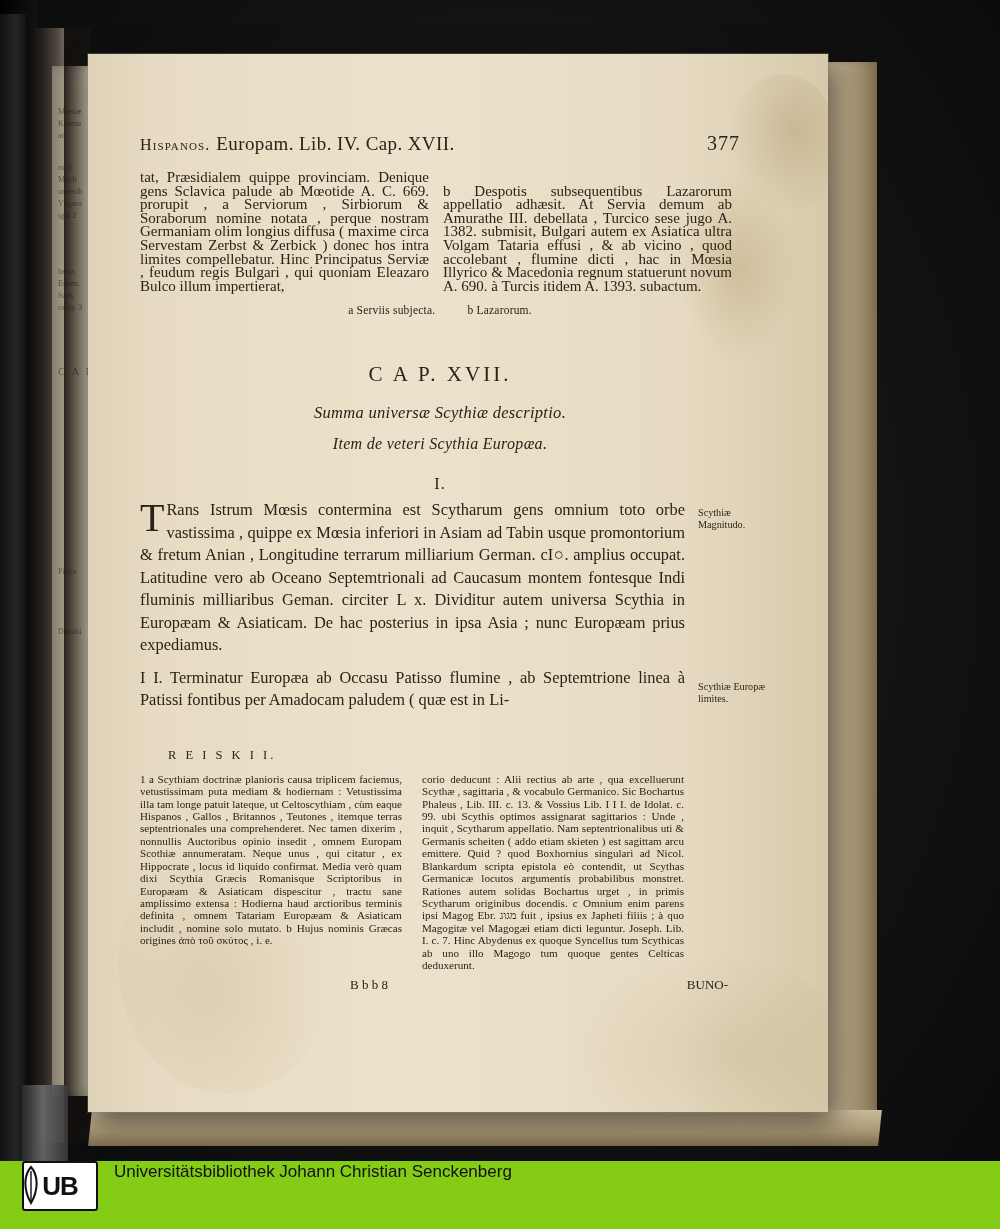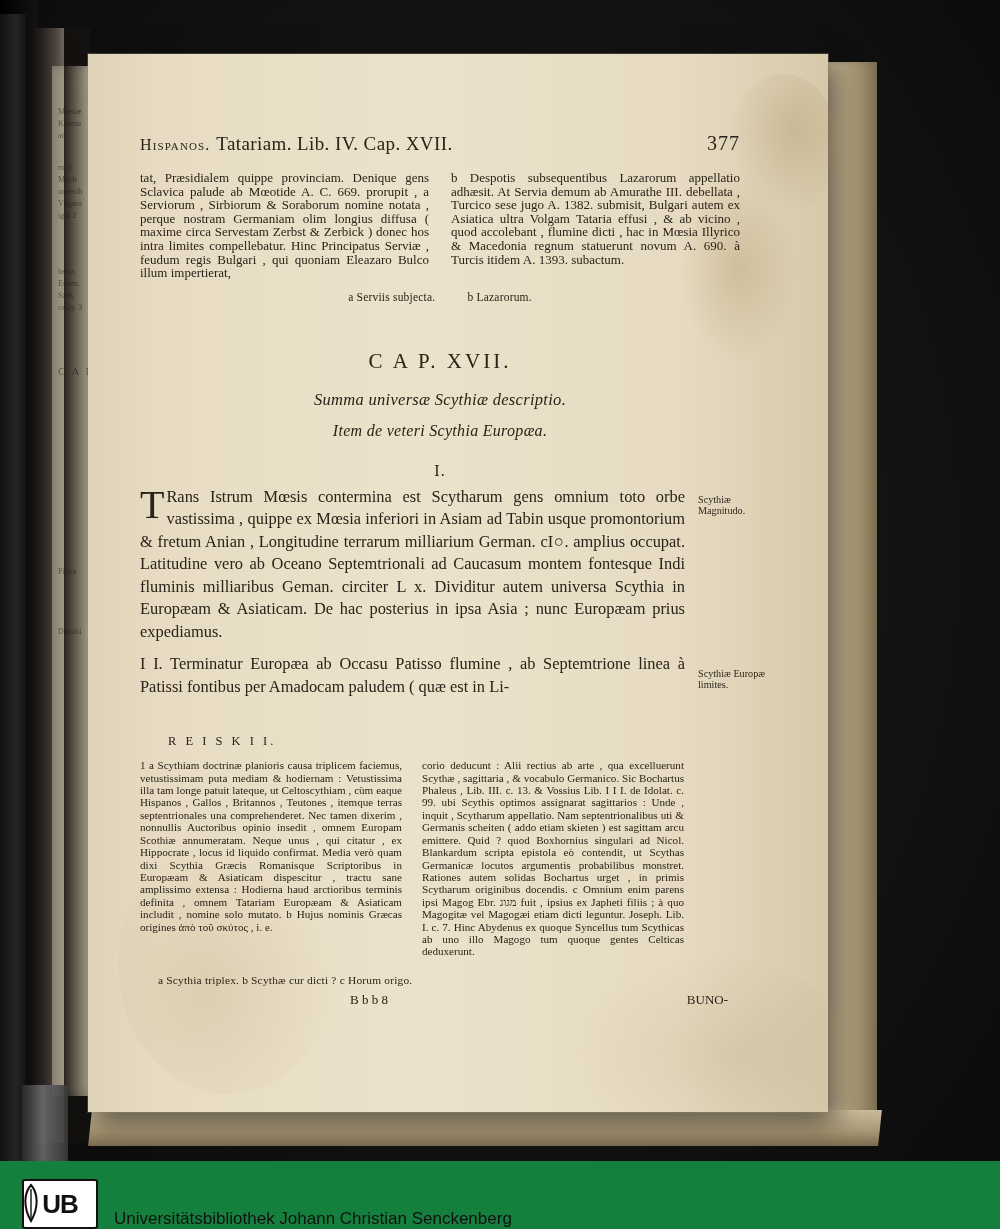--- a/index.html
+++ b/index.html
@@ -362,7 +362,7 @@
 
       <div class="running-head">
         <span class="rh-small">Hispanos.</span>
-        <span class="rh-main" style="margin-left:6px">Tatariam. Lib. IV. Cap. XVII.</span>
+        <span class="rh-main" style="margin-left:6px">Europam. Lib. IV. Cap. XVII.</span>
         <span class="folio">377</span>
       </div>
 

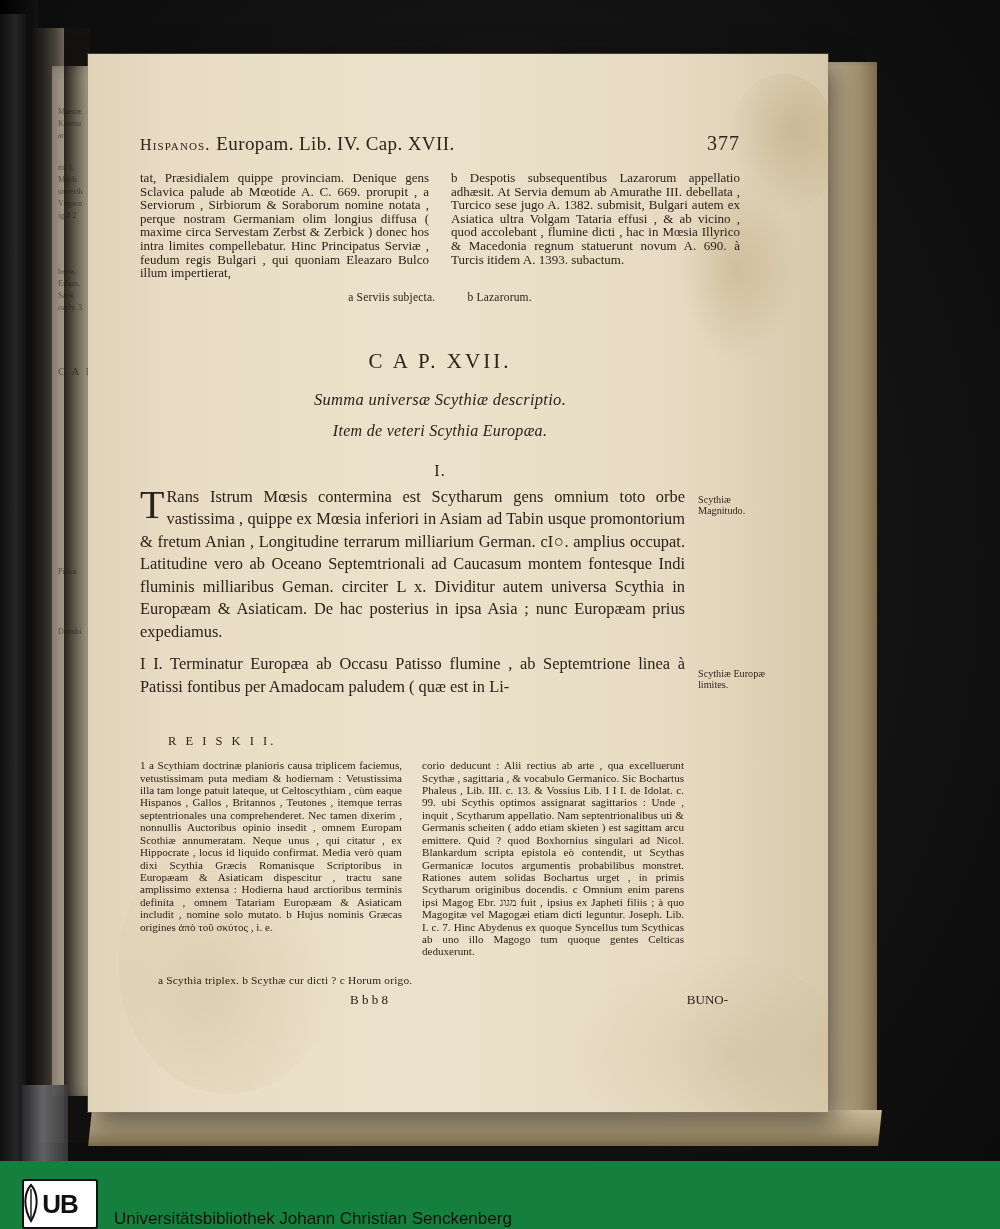--- a/index.html
+++ b/index.html
@@ -150,10 +150,11 @@
 
   .two-col {
     display: flex;
-    gap: 22px;
-    font-size: 13px;
+    gap: 14px;
+    font-size: 15px;
     line-height: 13.6px;
     text-align: justify;
+    align-items: flex-end;
   }
   .two-col .col { width: 289px; }
   .two-col .col p { margin: 0; }

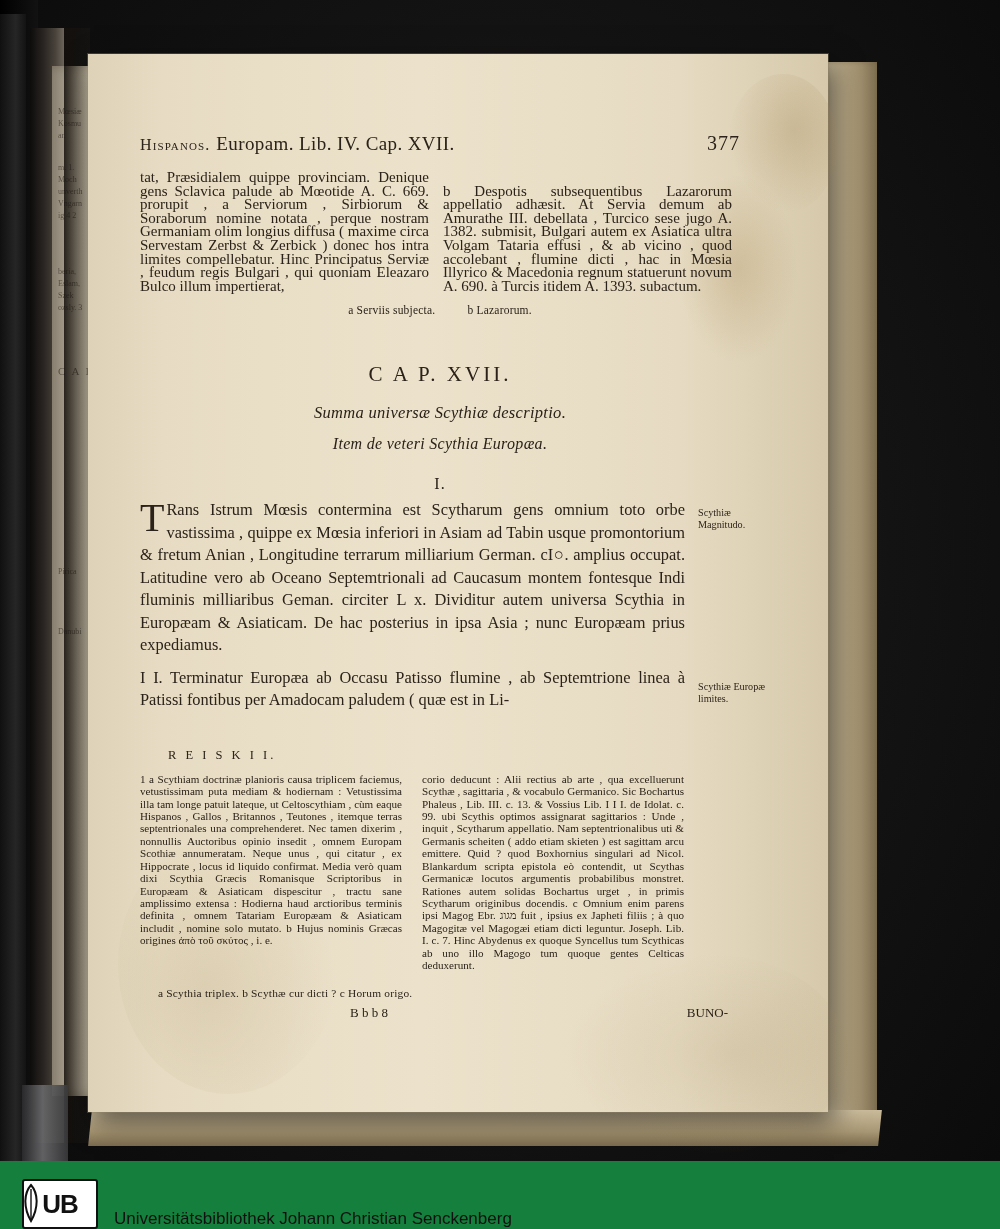--- a/index.html
+++ b/index.html
@@ -407,9 +407,6 @@
         </div>
       </div>
 
-      <div class="footline">
-        <span class="left-note">a Scythia triplex.    b Scythæ cur dicti ?    c Horum origo.</span>
-      </div>
 
       <div class="signature-row">
         <span>B b b 8</span>

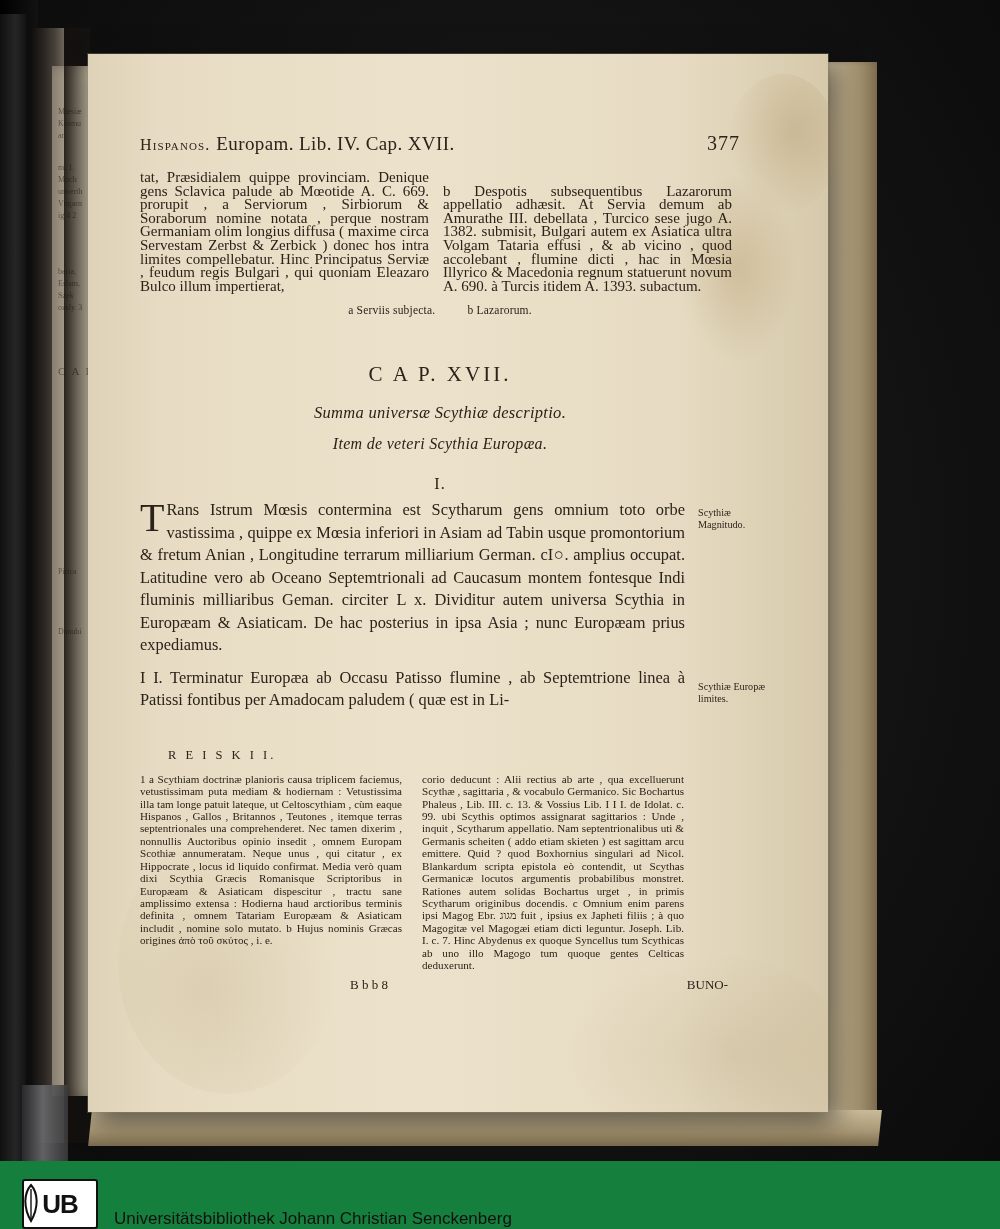--- a/index.html
+++ b/index.html
@@ -264,9 +264,9 @@
     position: absolute;
     left: 0; bottom: 0;
     width: 1000px; height: 68px;
-    background: #15803d;
-    display: flex;
-    align-items: flex-end;
+    background: #84cc16;
+    display: flex;
+    align-items: flex-start;
     padding-left: 22px;
     box-sizing: border-box;
   }

